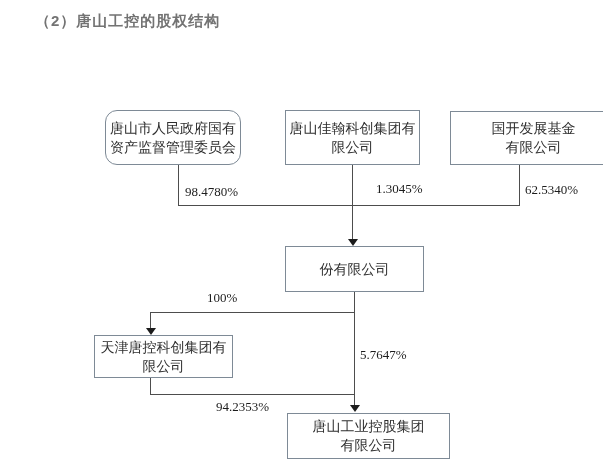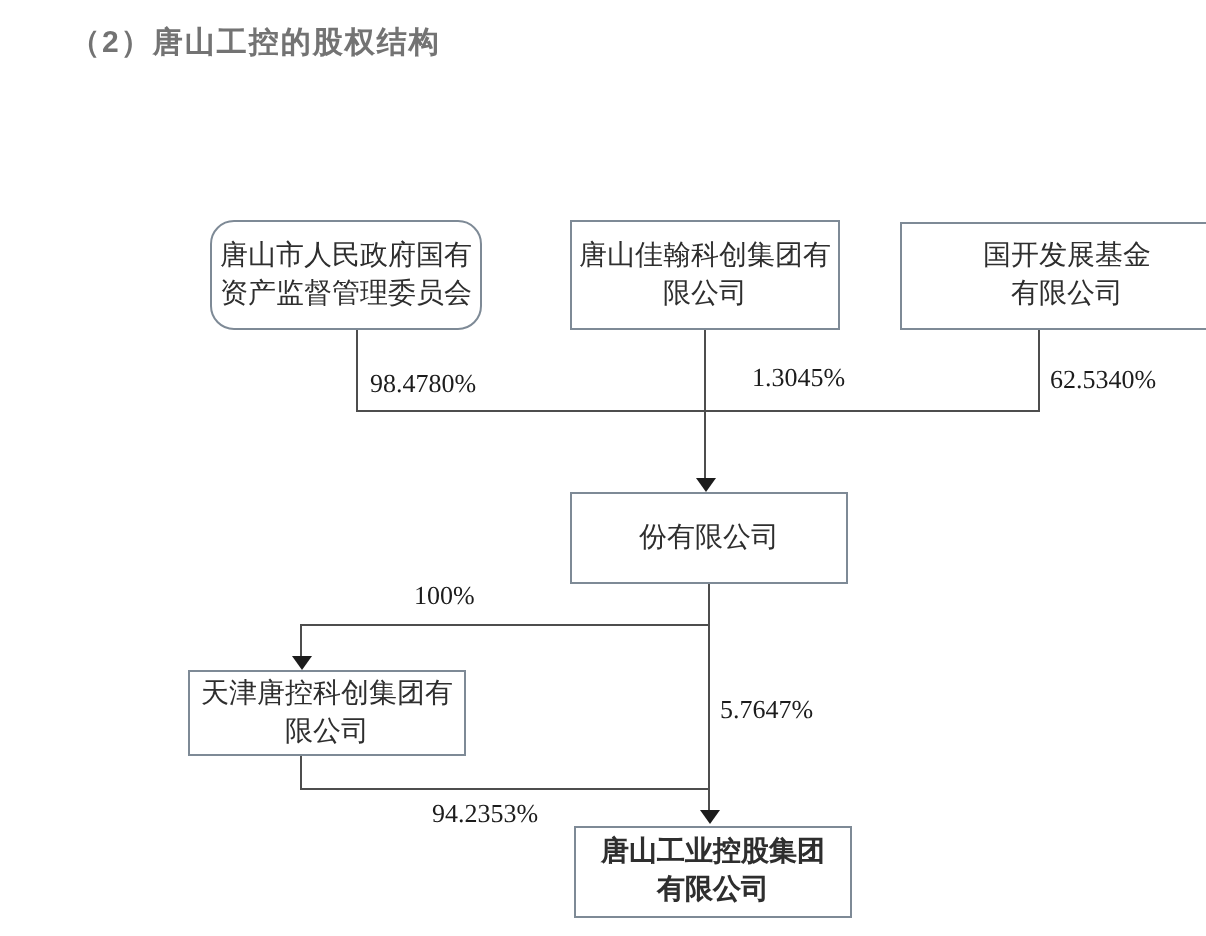--- a/index.html
+++ b/index.html
@@ -94,7 +94,7 @@
   <div class="pct" style="left:360px;top:347px;">5.7647%</div>
   <div class="arrow" style="left:350px;top:405px;"></div>
 
-  <div class="node" style="left:287px;top:413px;width:139px;height:46px;font-weight:bold;">
+  <div class="node" style="left:287px;top:413px;width:163px;height:46px;">
     <span>唐山工业控股集团</span>
     <span>有限公司</span>
   </div>

